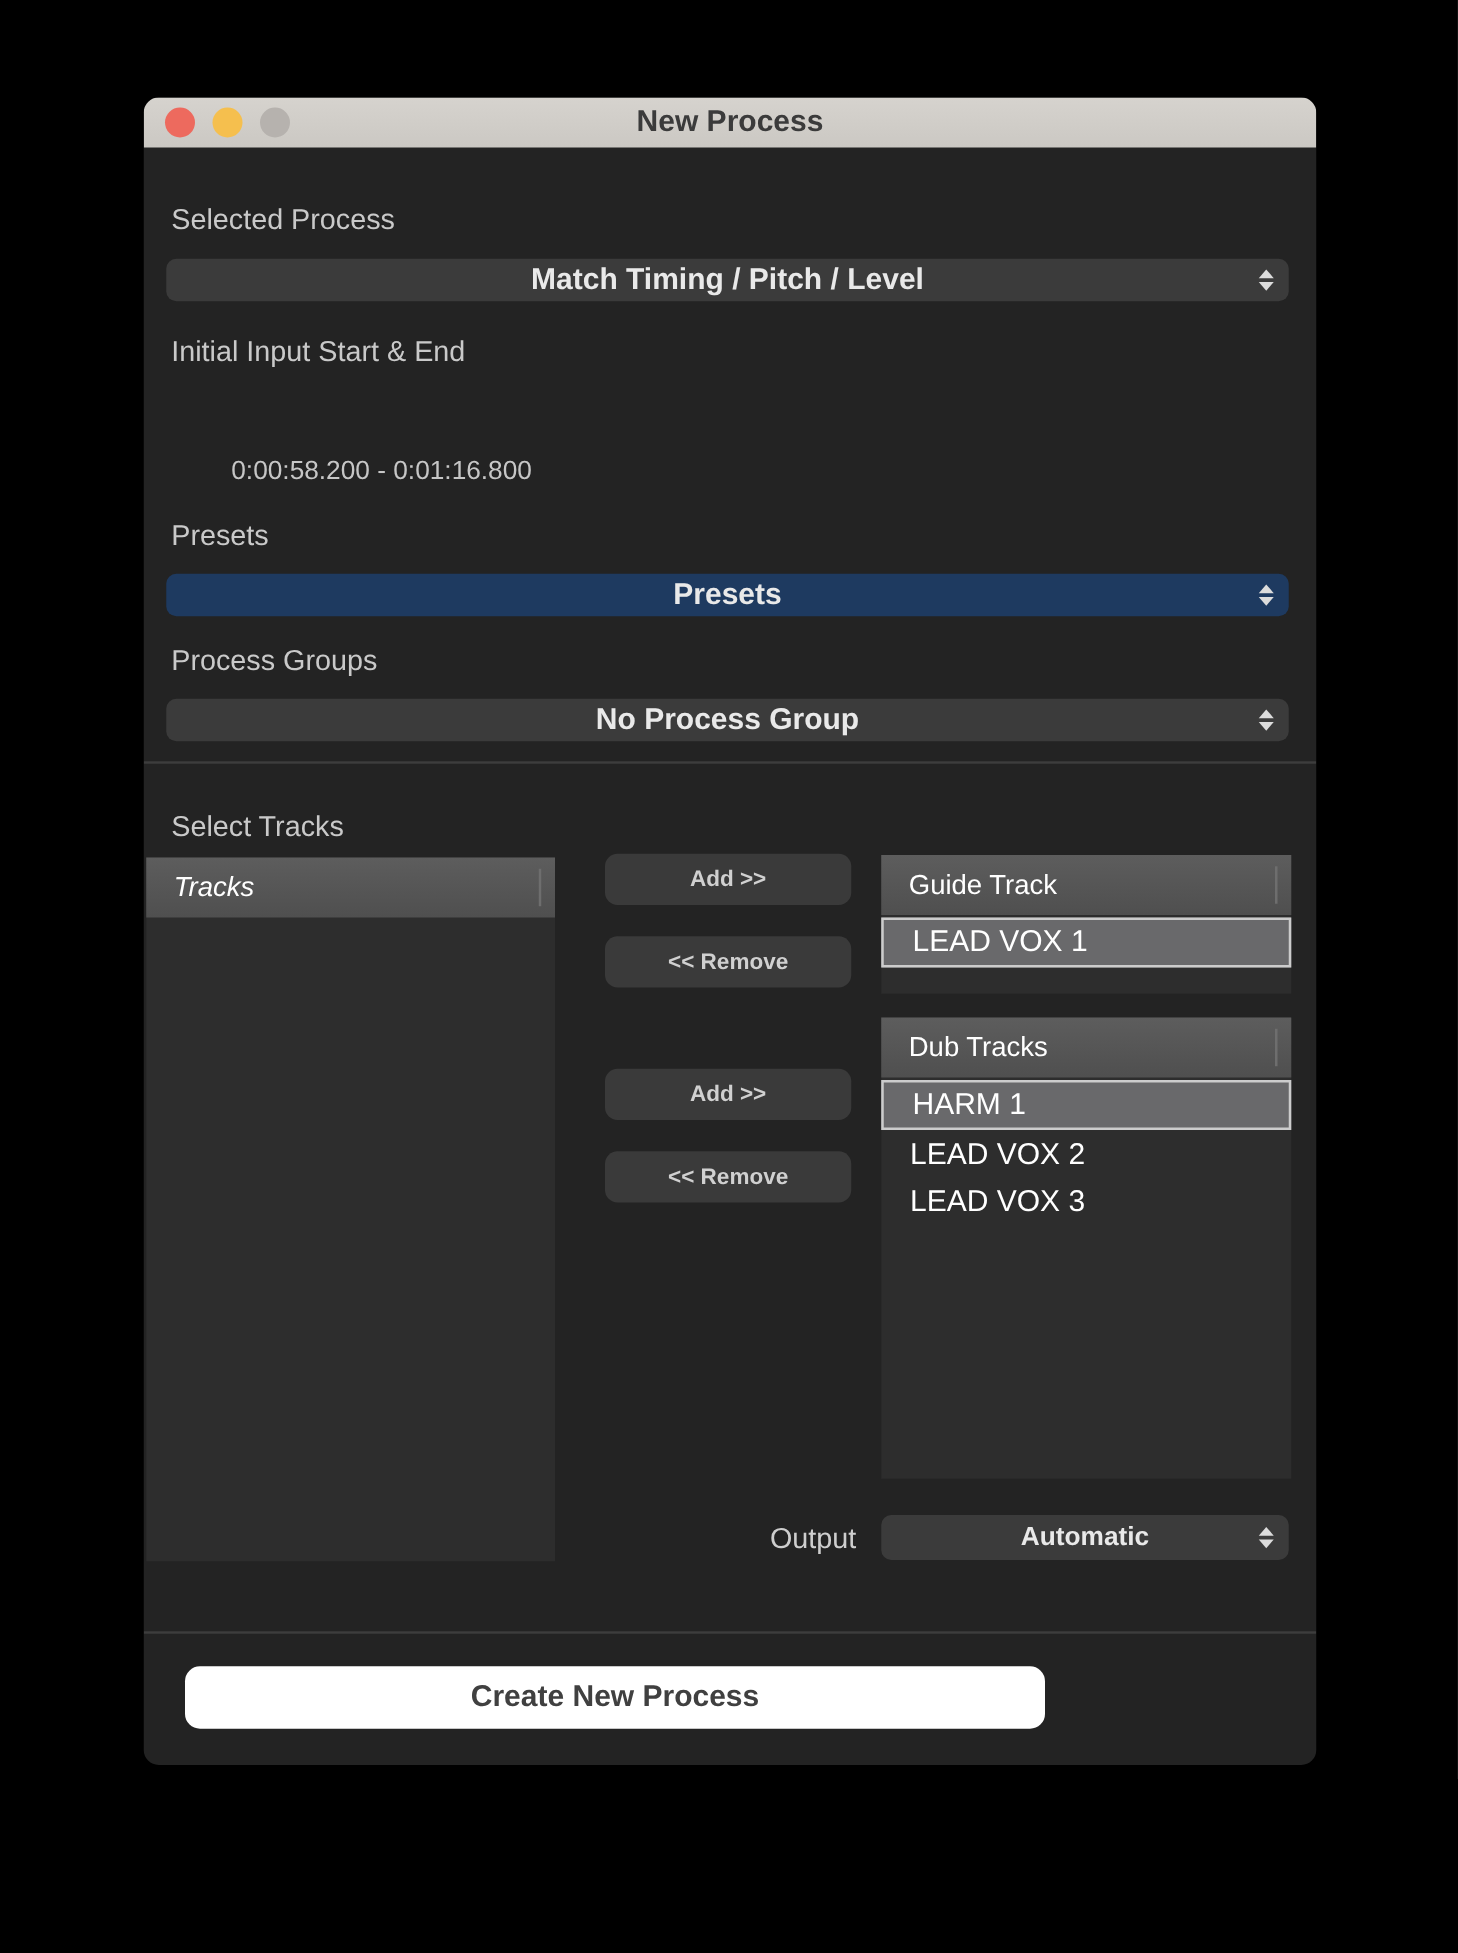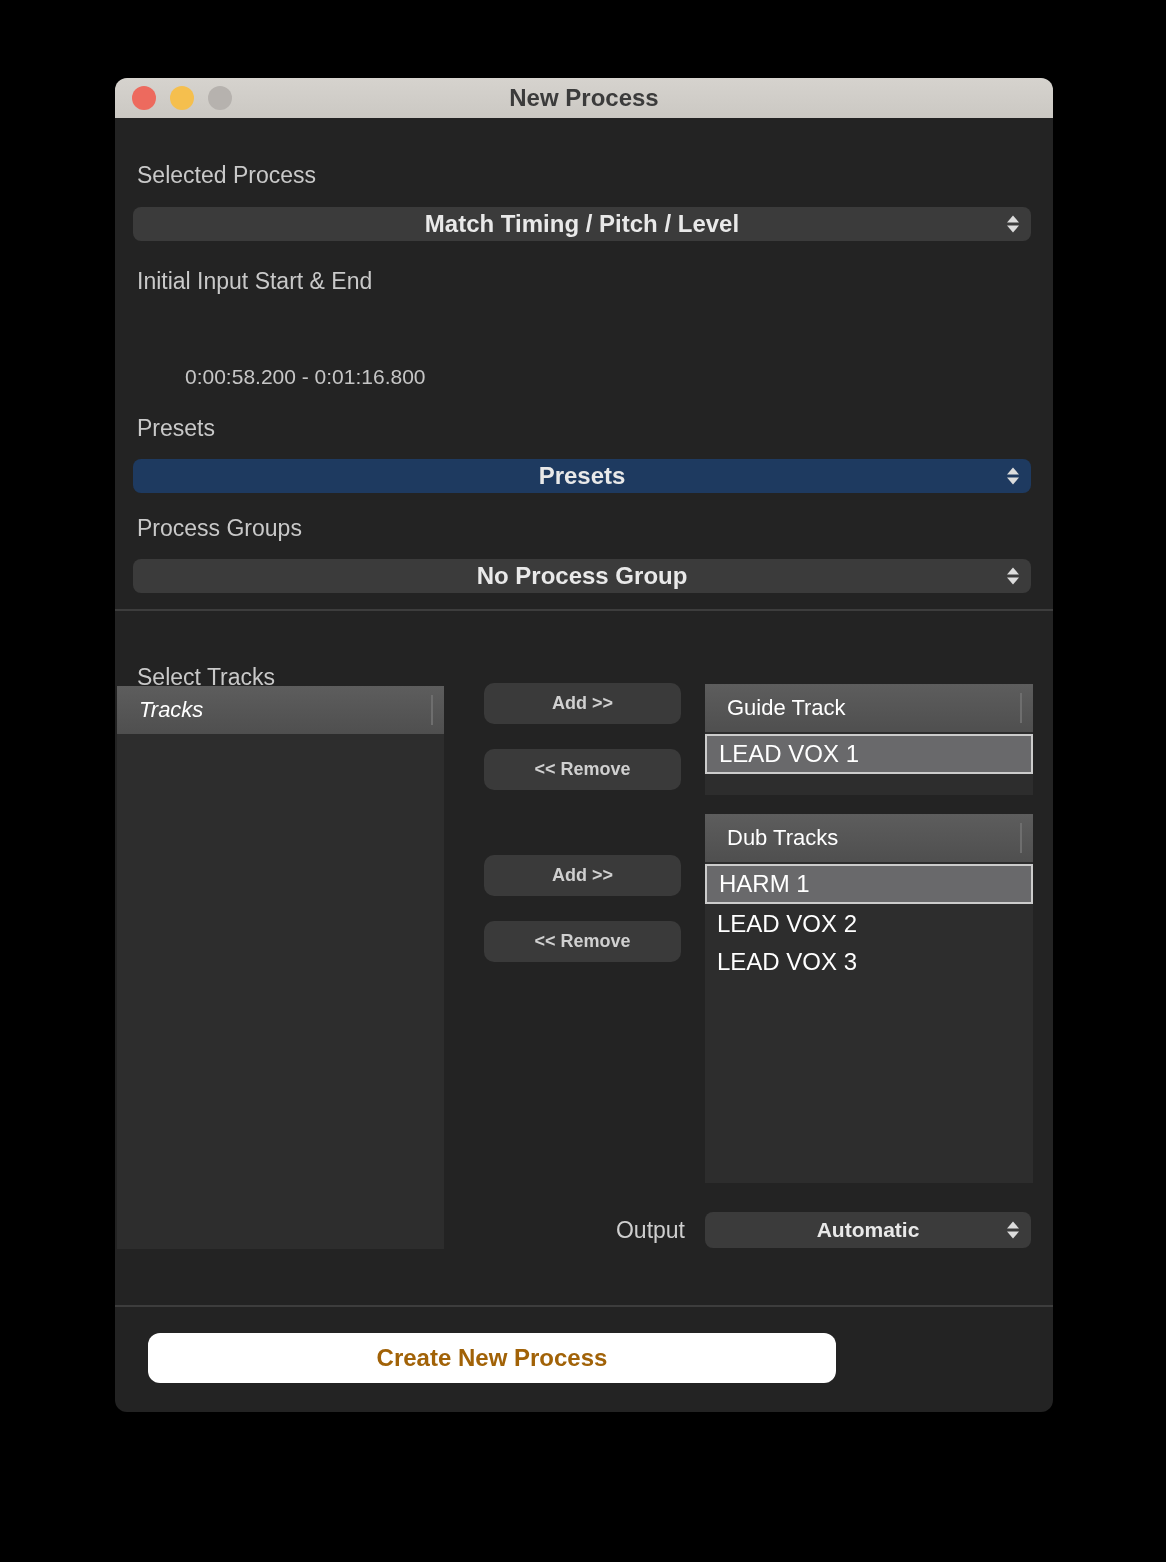--- a/index.html
+++ b/index.html
@@ -118,7 +118,7 @@
 
   <div class="divider" style="top:531px;"></div>
 
-  <div class="label" style="top:586px;">Select Tracks</div>
+  <div class="label" style="top:570px;">Select Tracks</div>
 
   <div class="panel" style="left:2px;top:608px;width:327px;height:563px;font-style:italic;">
     <div class="panel-header">

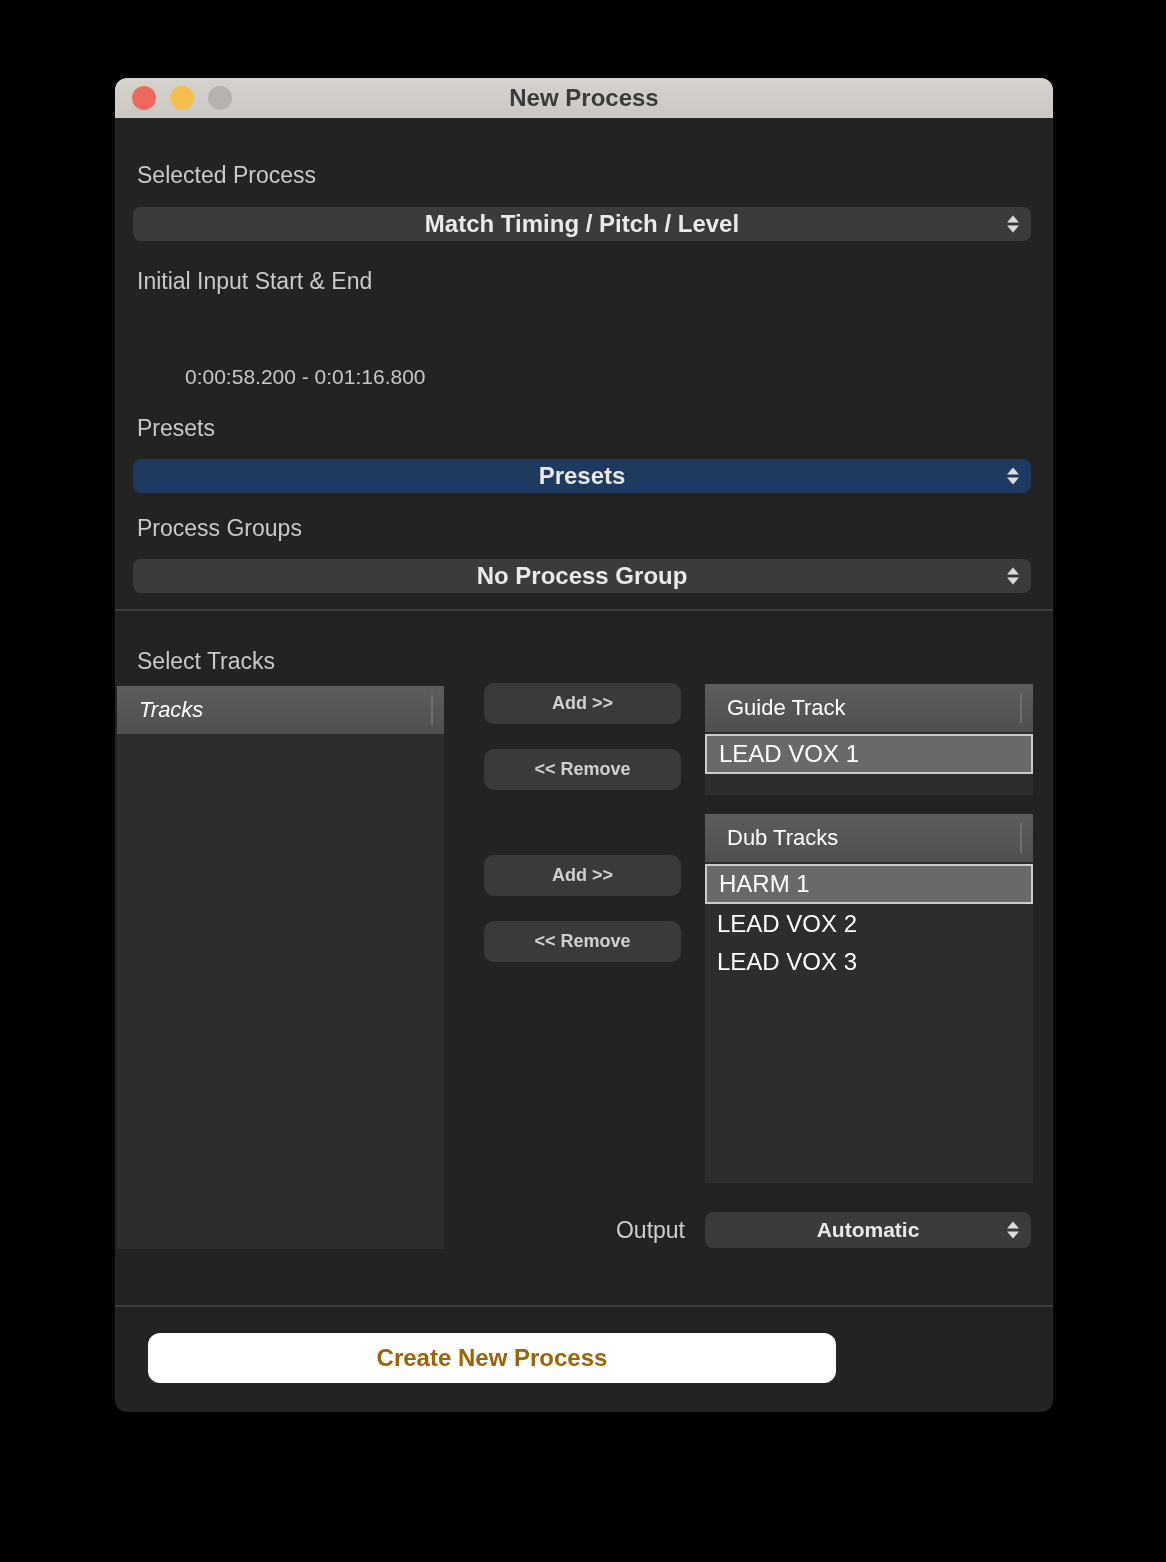--- a/index.html
+++ b/index.html
@@ -49,7 +49,7 @@
     content:"";position:absolute;right:11px;top:9px;bottom:9px;width:2px;background:#6e6e6e;
   }
   .track-item{
-    height:36px;display:flex;align-items:center;padding-left:12px;
+    height:36px;display:flex;align-items:center;padding-left:23px;
     font-size:24px;color:#fff;margin:2px 0 0 0;
   }
   .track-item.selected{

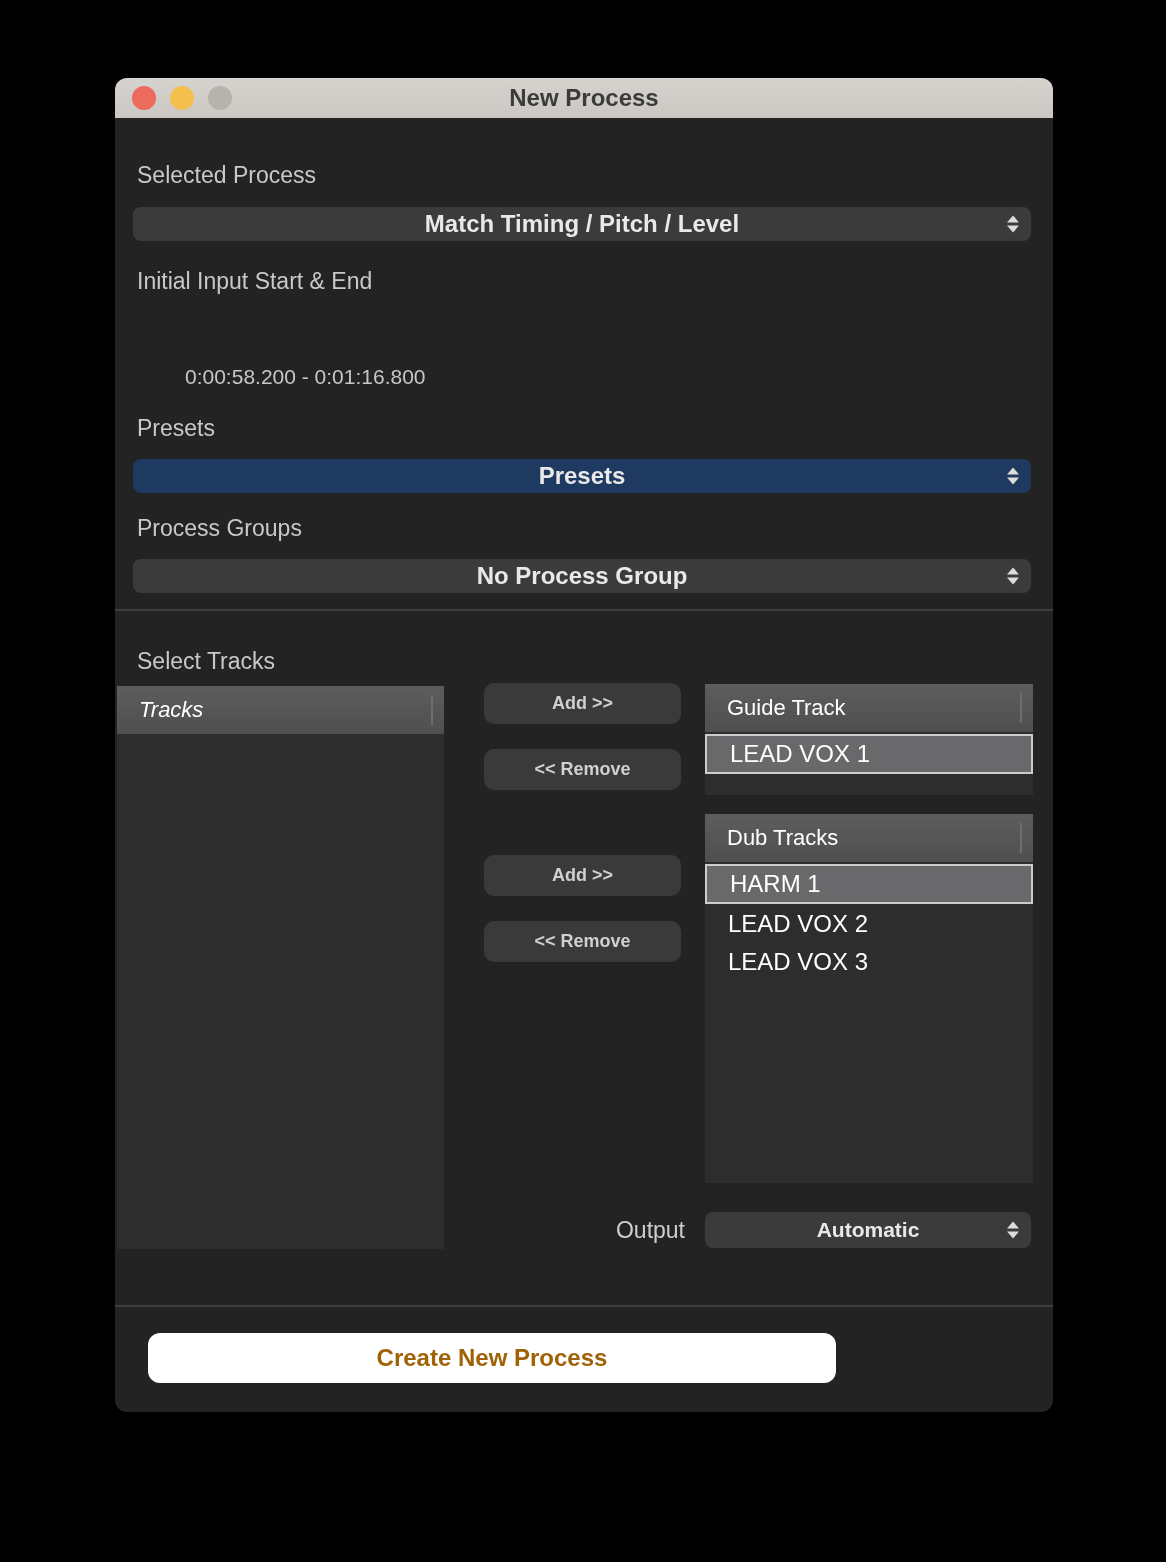--- a/index.html
+++ b/index.html
@@ -69,7 +69,7 @@
   .create-btn{
     position:absolute;left:33px;top:1255px;width:688px;height:50px;border-radius:12px;
     background:#fff;display:flex;align-items:center;justify-content:center;
-    font-size:24px;font-weight:bold;color:#a16207;cursor:default;
+    font-size:24px;font-weight:bold;color:#404040;cursor:default;
   }
 </style>
 </head>

